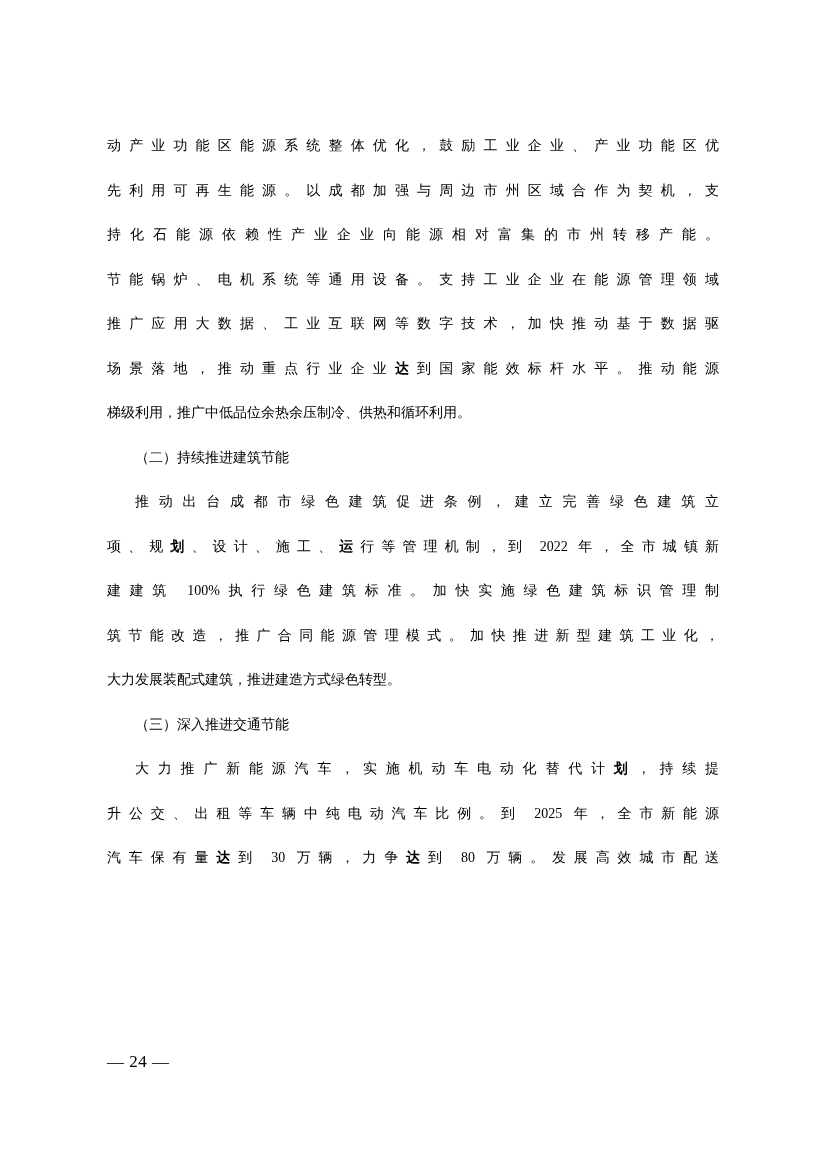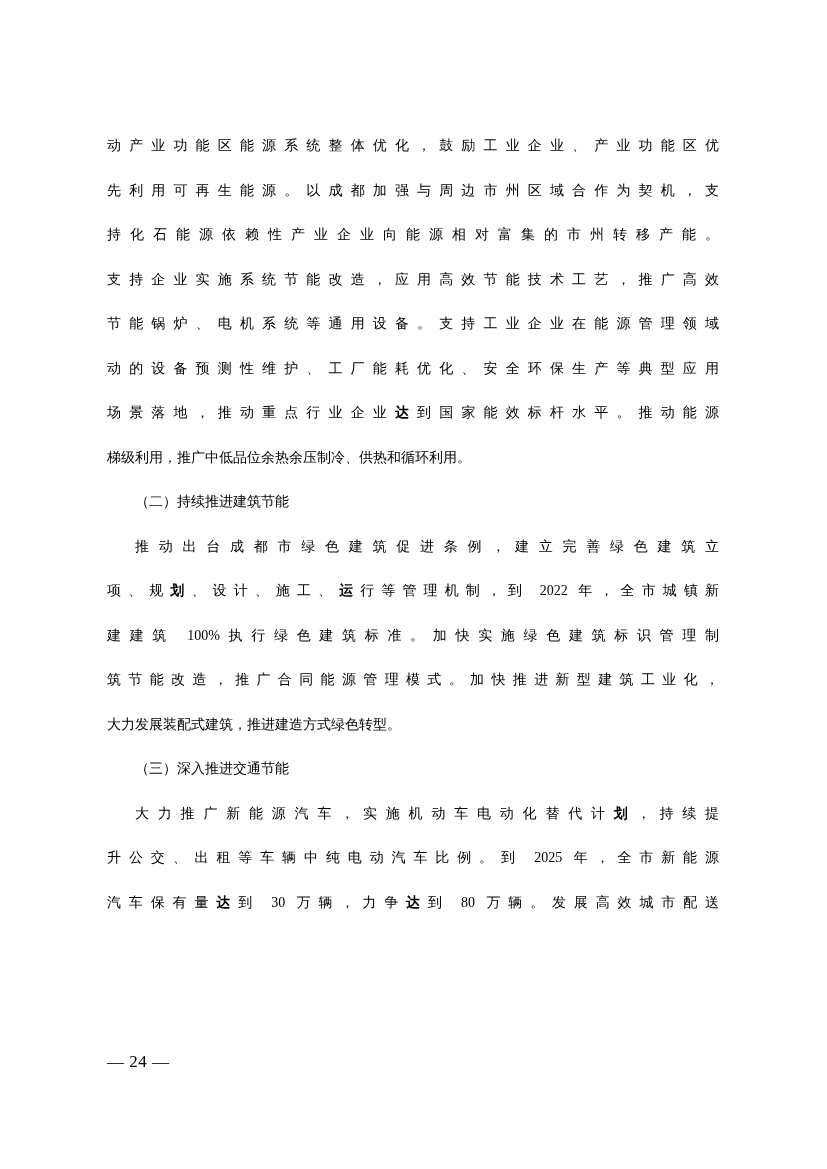--- a/index.html
+++ b/index.html
@@ -57,7 +57,6 @@
       <div class="line justify"><span>动产业功能区能源系统整体优化，鼓励工业企业、产业功能区优</span></div>
       <div class="line justify"><span>先利用可再生能源。以成都加强与周边市州区域合作为契机，支</span></div>
       <div class="line justify"><span>持化石能源依赖性产业企业向能源相对富集的市州转移产能。</span></div>
-      <div class="line justify"><span>支持企业实施系统节能改造，应用高效节能技术工艺，推广高效</span></div>
       <div class="line justify"><span>节能锅炉、电机系统等通用设备。支持工业企业在能源管理领域</span></div>
       <div class="line justify"><span>动的设备预测性维护、工厂能耗优化、安全环保生产等典型应用</span></div>
       <div class="line justify"><span>场景落地，推动重点行业企业</span><span class="bold">达</span><span>到国家能效标杆水平。推动能源</span></div>

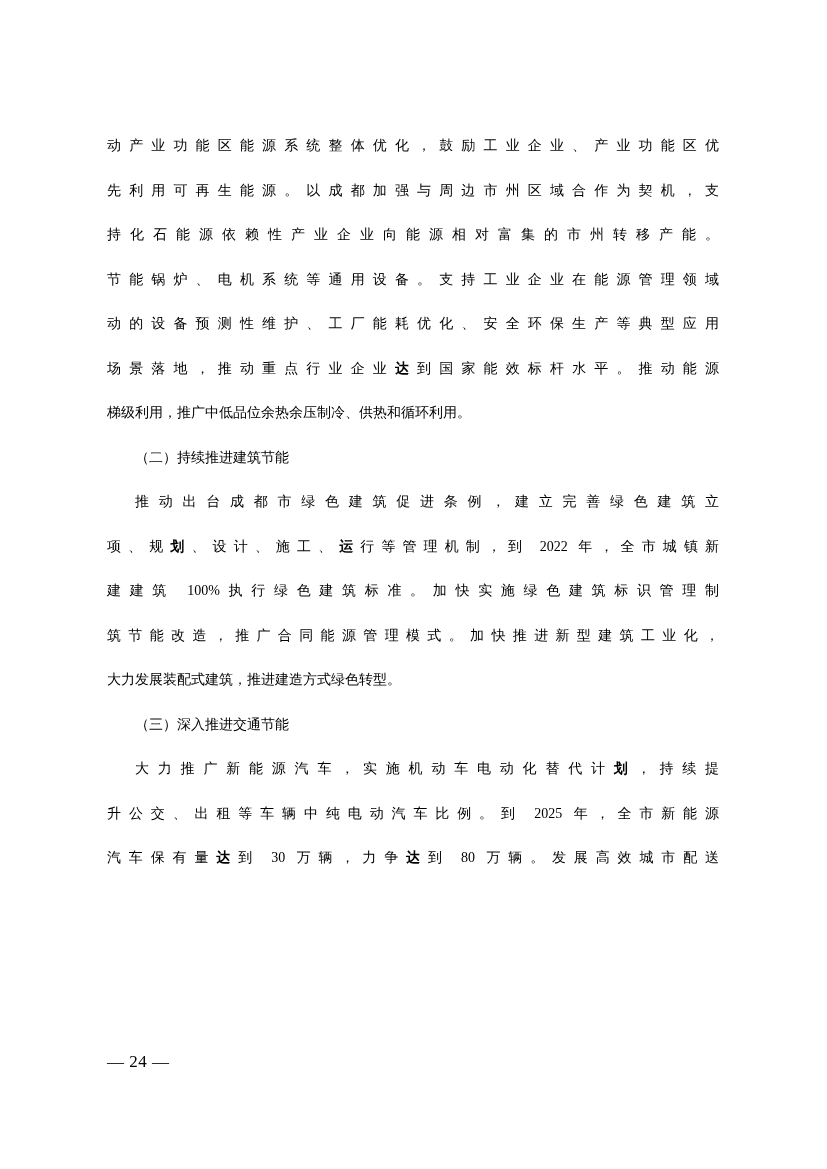--- a/index.html
+++ b/index.html
@@ -58,6 +58,7 @@
       <div class="line justify"><span>先利用可再生能源。以成都加强与周边市州区域合作为契机，支</span></div>
       <div class="line justify"><span>持化石能源依赖性产业企业向能源相对富集的市州转移产能。</span></div>
       <div class="line justify"><span>节能锅炉、电机系统等通用设备。支持工业企业在能源管理领域</span></div>
+      <div class="line justify"><span>推广应用大数据、工业互联网等数字技术，加快推动基于数据驱</span></div>
       <div class="line justify"><span>动的设备预测性维护、工厂能耗优化、安全环保生产等典型应用</span></div>
       <div class="line justify"><span>场景落地，推动重点行业企业</span><span class="bold">达</span><span>到国家能效标杆水平。推动能源</span></div>
       <div class="line"><span>梯级利用，推广中低品位余热余压制冷、供热和循环利用。</span></div>

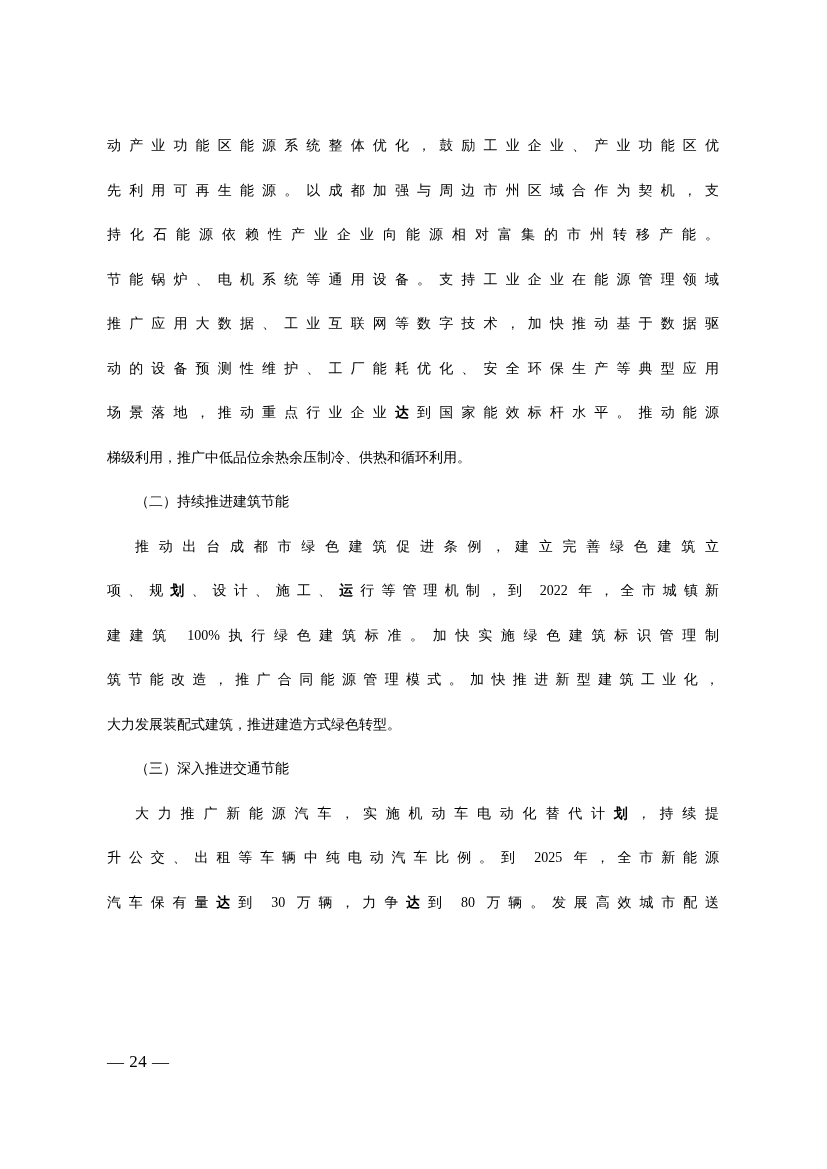--- a/index.html
+++ b/index.html
@@ -59,7 +59,6 @@
       <div class="line justify"><span>持化石能源依赖性产业企业向能源相对富集的市州转移产能。</span></div>
       <div class="line justify"><span>节能锅炉、电机系统等通用设备。支持工业企业在能源管理领域</span></div>
       <div class="line justify"><span>推广应用大数据、工业互联网等数字技术，加快推动基于数据驱</span></div>
-      <div class="line justify"><span>动的设备预测性维护、工厂能耗优化、安全环保生产等典型应用</span></div>
       <div class="line justify"><span>场景落地，推动重点行业企业</span><span class="bold">达</span><span>到国家能效标杆水平。推动能源</span></div>
       <div class="line"><span>梯级利用，推广中低品位余热余压制冷、供热和循环利用。</span></div>
       <div class="line indent"><span>（二）持续推进建筑节能</span></div>

